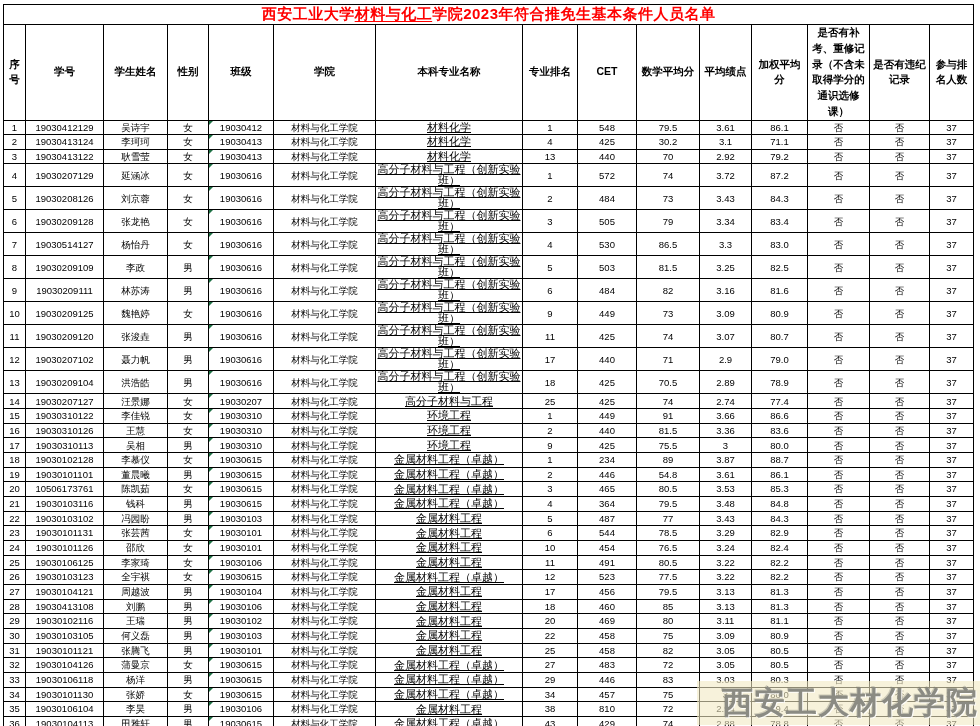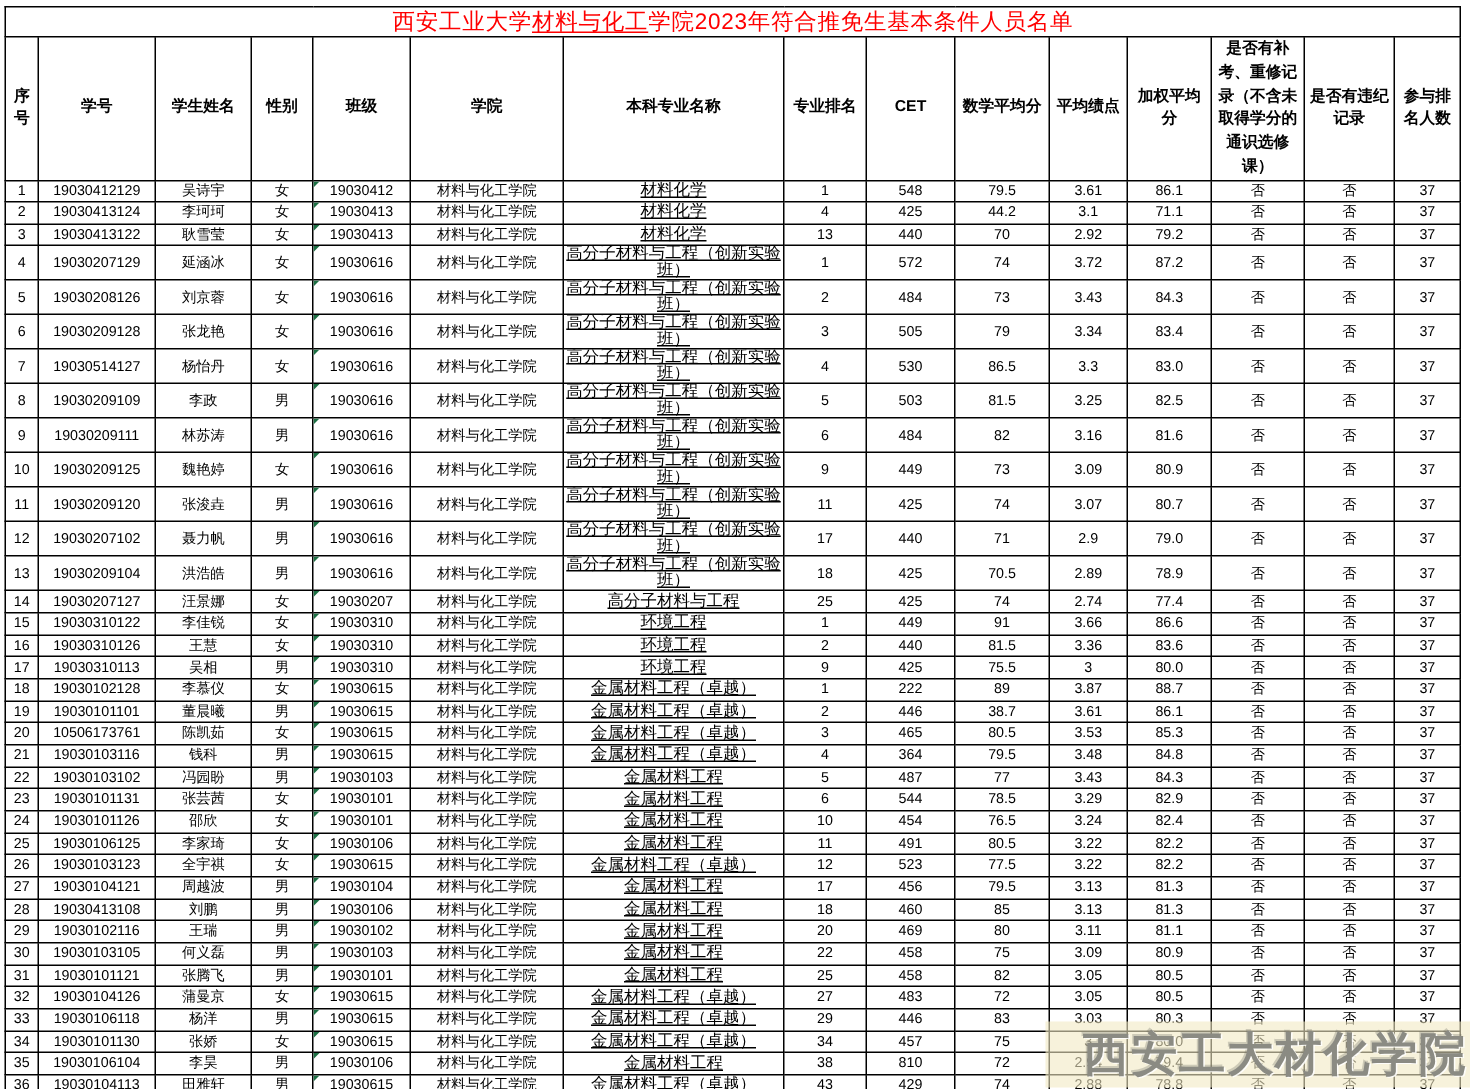--- a/index.html
+++ b/index.html
@@ -29,7 +29,7 @@
   .title-cell {
     height: 16px;
     font-size: 15px;
-    font-weight: normal;
+    font-weight: bold;
     color: #ff0000;
     letter-spacing: .5px;
   }

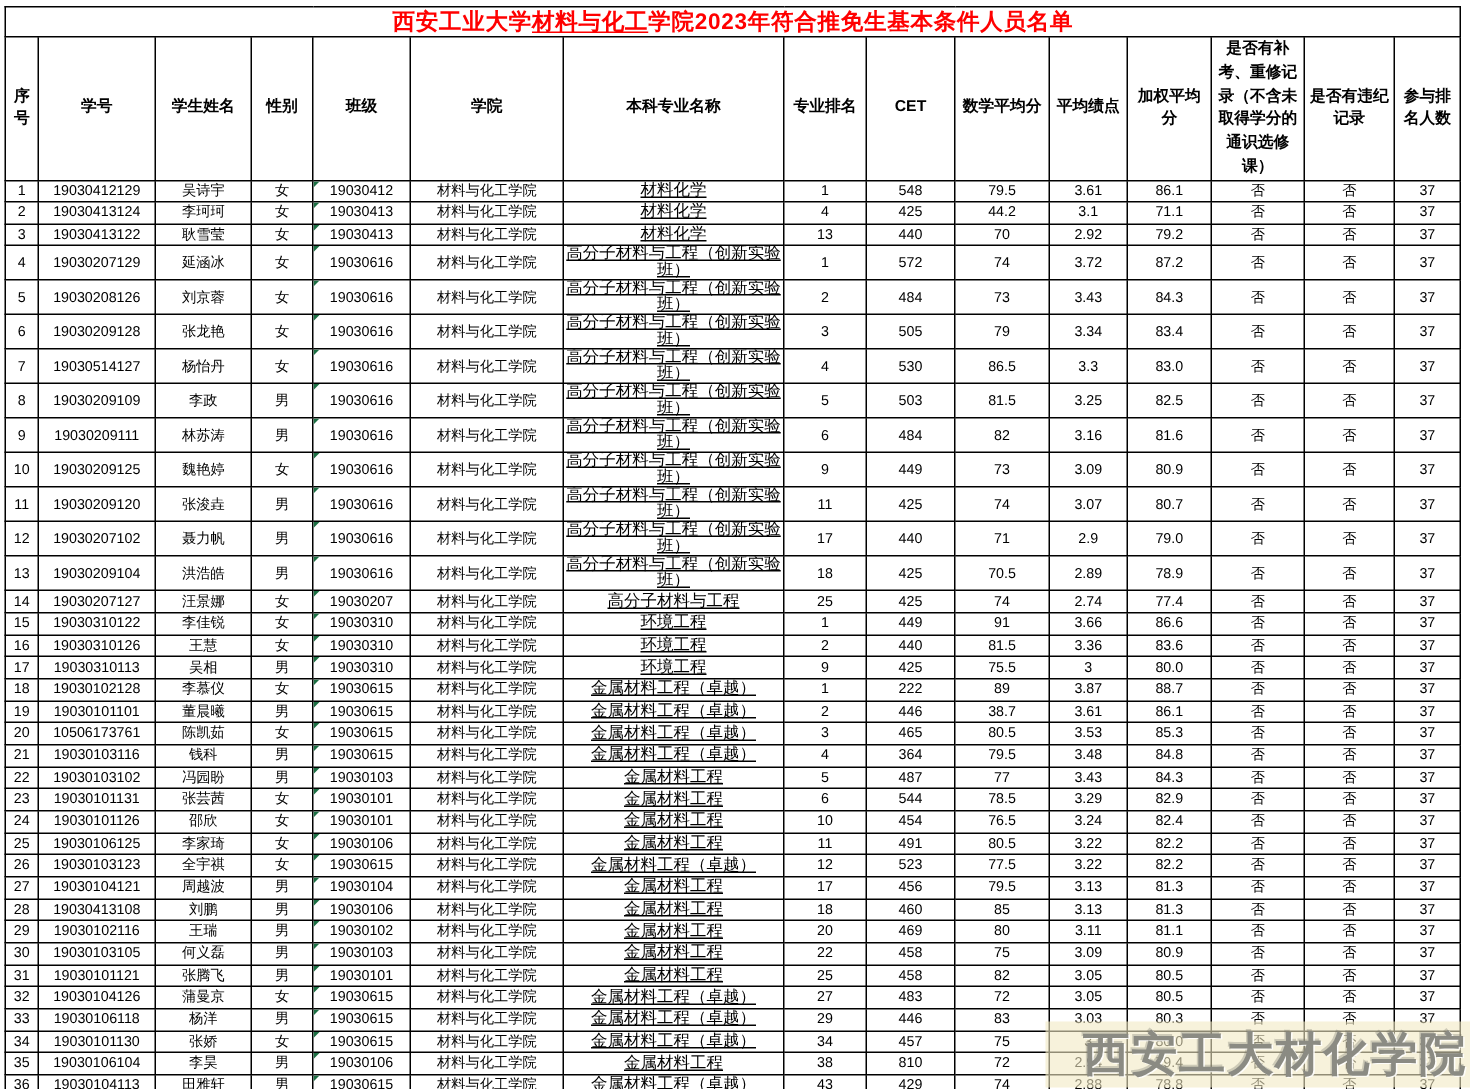--- a/index.html
+++ b/index.html
@@ -149,7 +149,7 @@
           <td class="c-major"><span class="val u">材料化学</span></td>
           <td class="c-major-rank"><span class="val">4</span></td>
           <td class="c-cet"><span class="val">425</span></td>
-          <td class="c-math-avg"><span class="val">44.2</span></td>
+          <td class="c-math-avg"><span class="val">30.2</span></td>
           <td class="c-gpa"><span class="val">3.1</span></td>
           <td class="c-weighted-avg"><span class="val">71.1</span></td>
           <td class="c-retake-record"><span class="val">否</span></td>

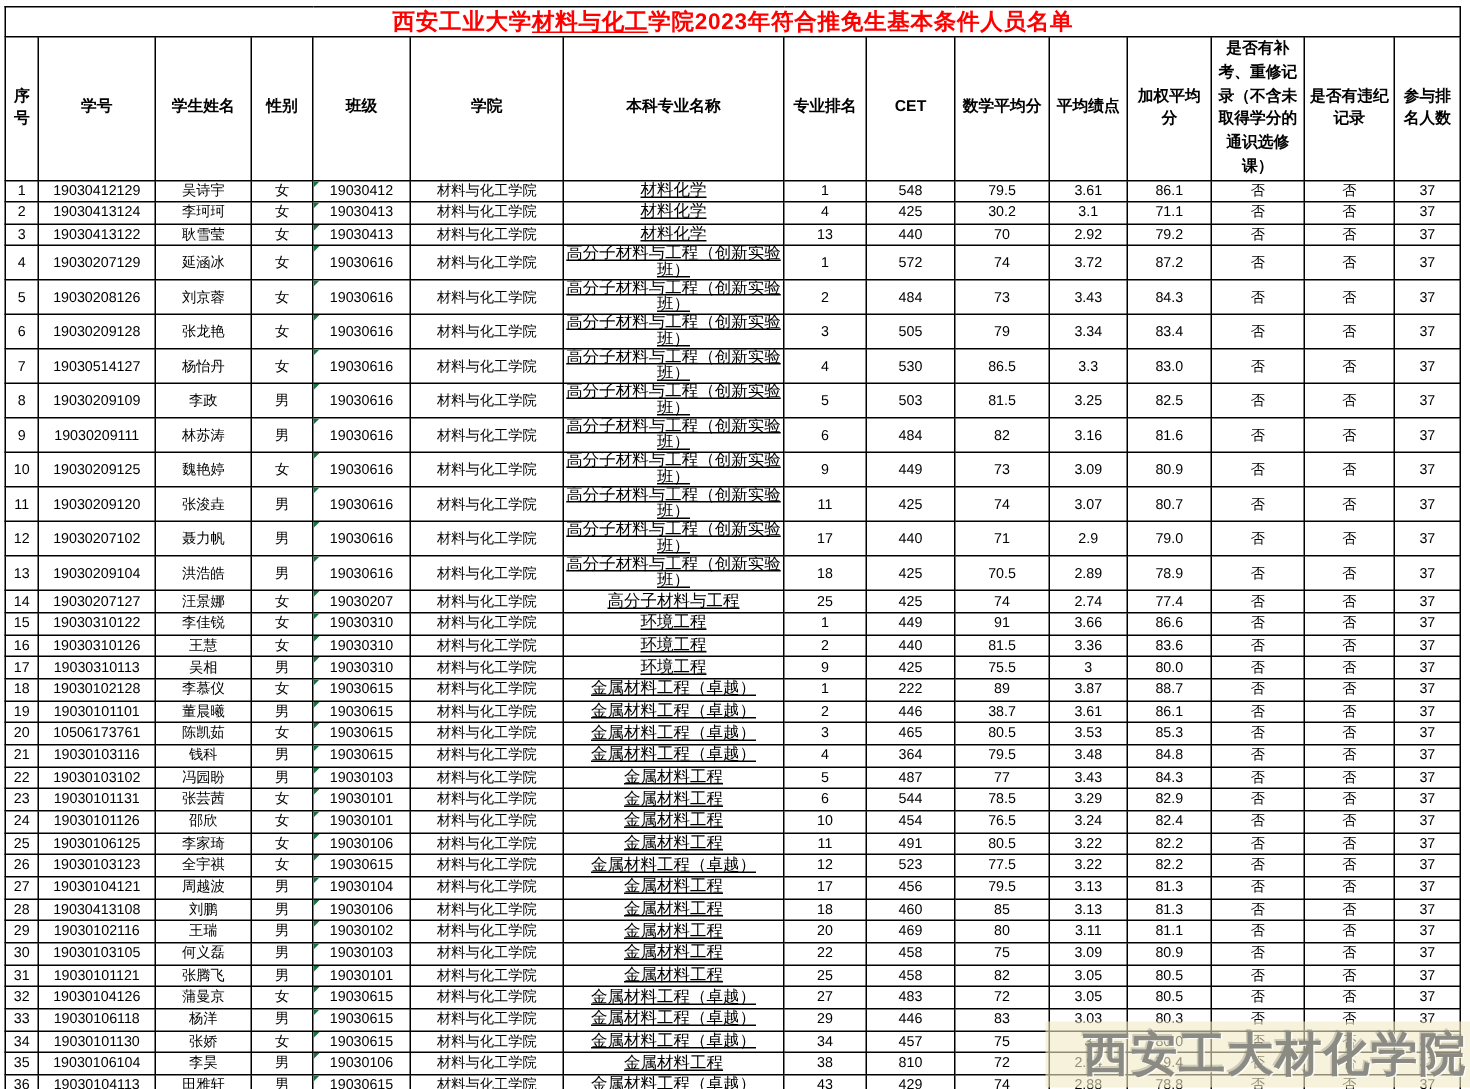--- a/index.html
+++ b/index.html
@@ -420,7 +420,7 @@
           <td class="c-college"><span class="val">材料与化工学院</span></td>
           <td class="c-major"><span class="val u">金属材料工程（卓越）</span></td>
           <td class="c-major-rank"><span class="val">1</span></td>
-          <td class="c-cet"><span class="val">222</span></td>
+          <td class="c-cet"><span class="val">234</span></td>
           <td class="c-math-avg"><span class="val">89</span></td>
           <td class="c-gpa"><span class="val">3.87</span></td>
           <td class="c-weighted-avg"><span class="val">88.7</span></td>

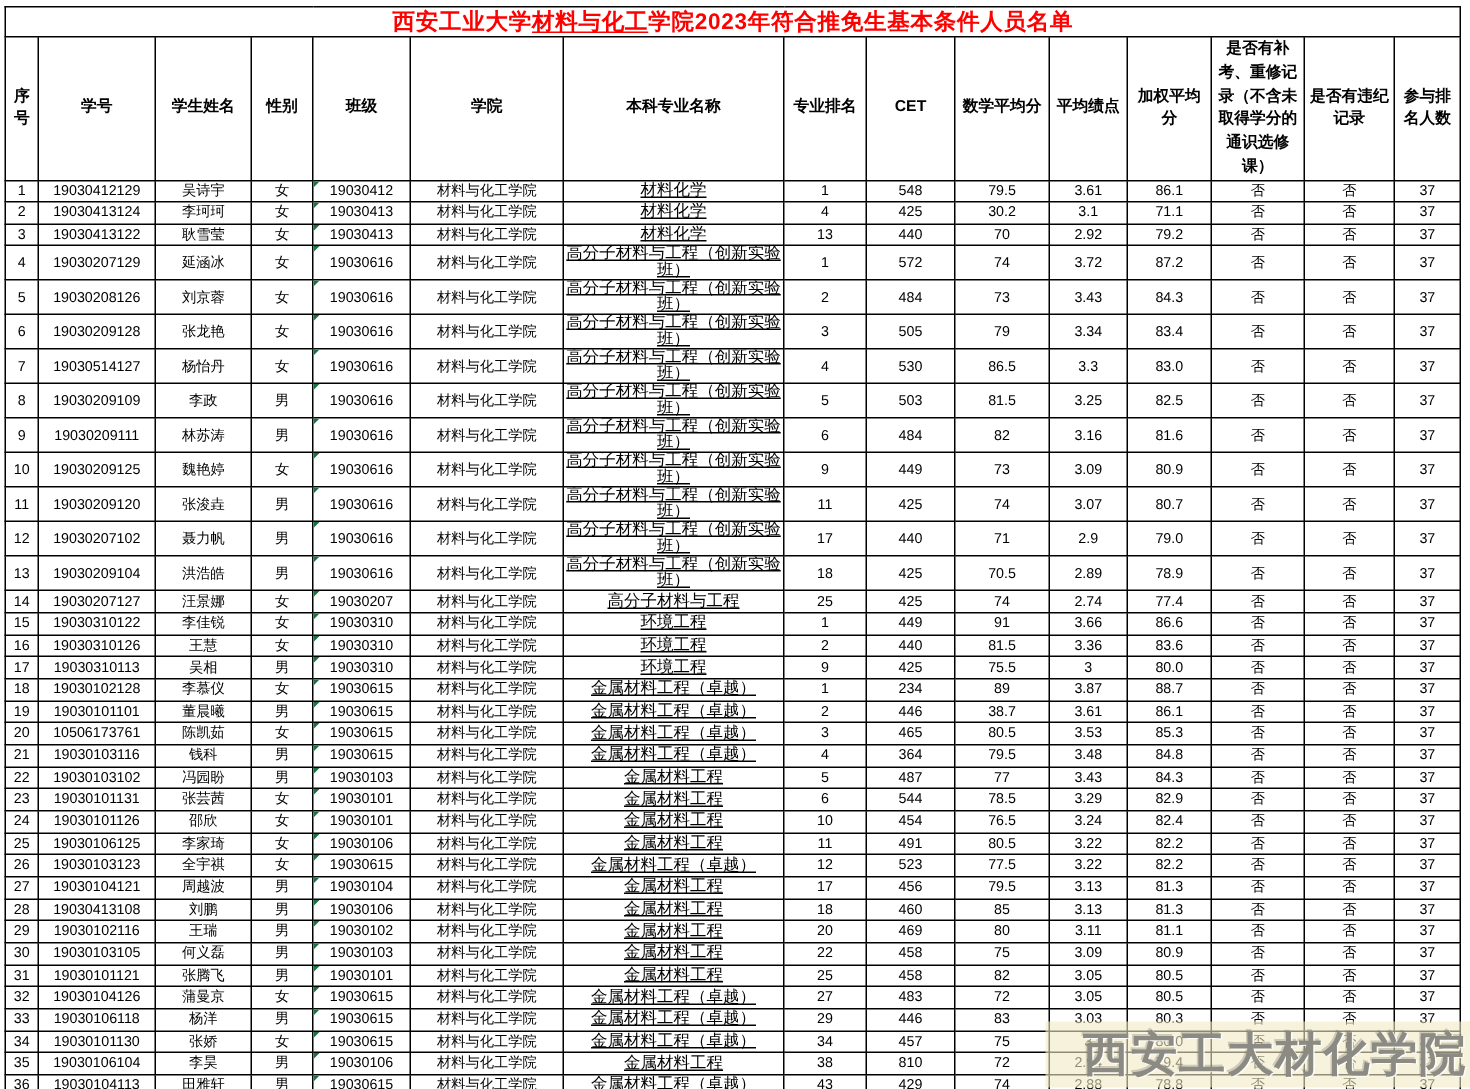--- a/index.html
+++ b/index.html
@@ -438,7 +438,7 @@
           <td class="c-major"><span class="val u">金属材料工程（卓越）</span></td>
           <td class="c-major-rank"><span class="val">2</span></td>
           <td class="c-cet"><span class="val">446</span></td>
-          <td class="c-math-avg"><span class="val">38.7</span></td>
+          <td class="c-math-avg"><span class="val">54.8</span></td>
           <td class="c-gpa"><span class="val">3.61</span></td>
           <td class="c-weighted-avg"><span class="val">86.1</span></td>
           <td class="c-retake-record"><span class="val">否</span></td>

